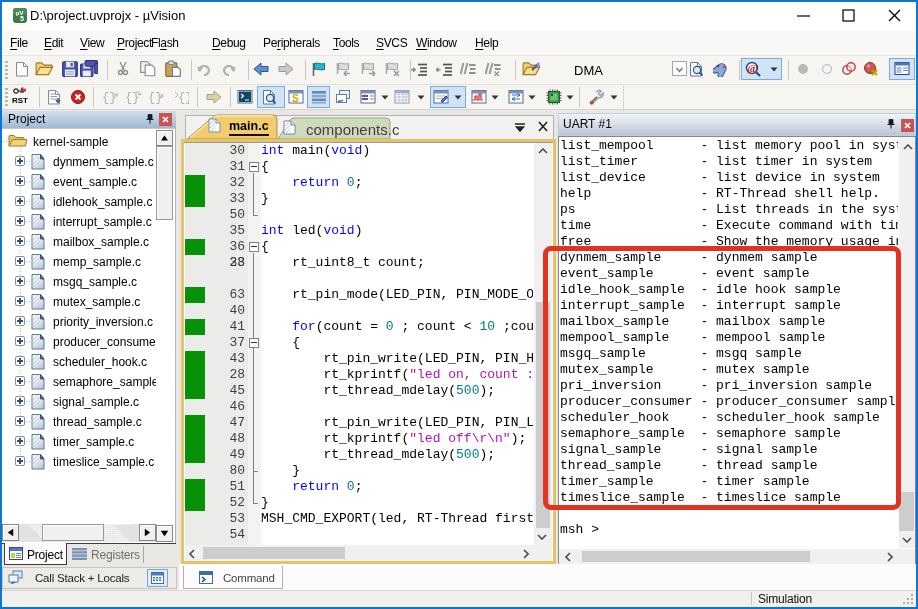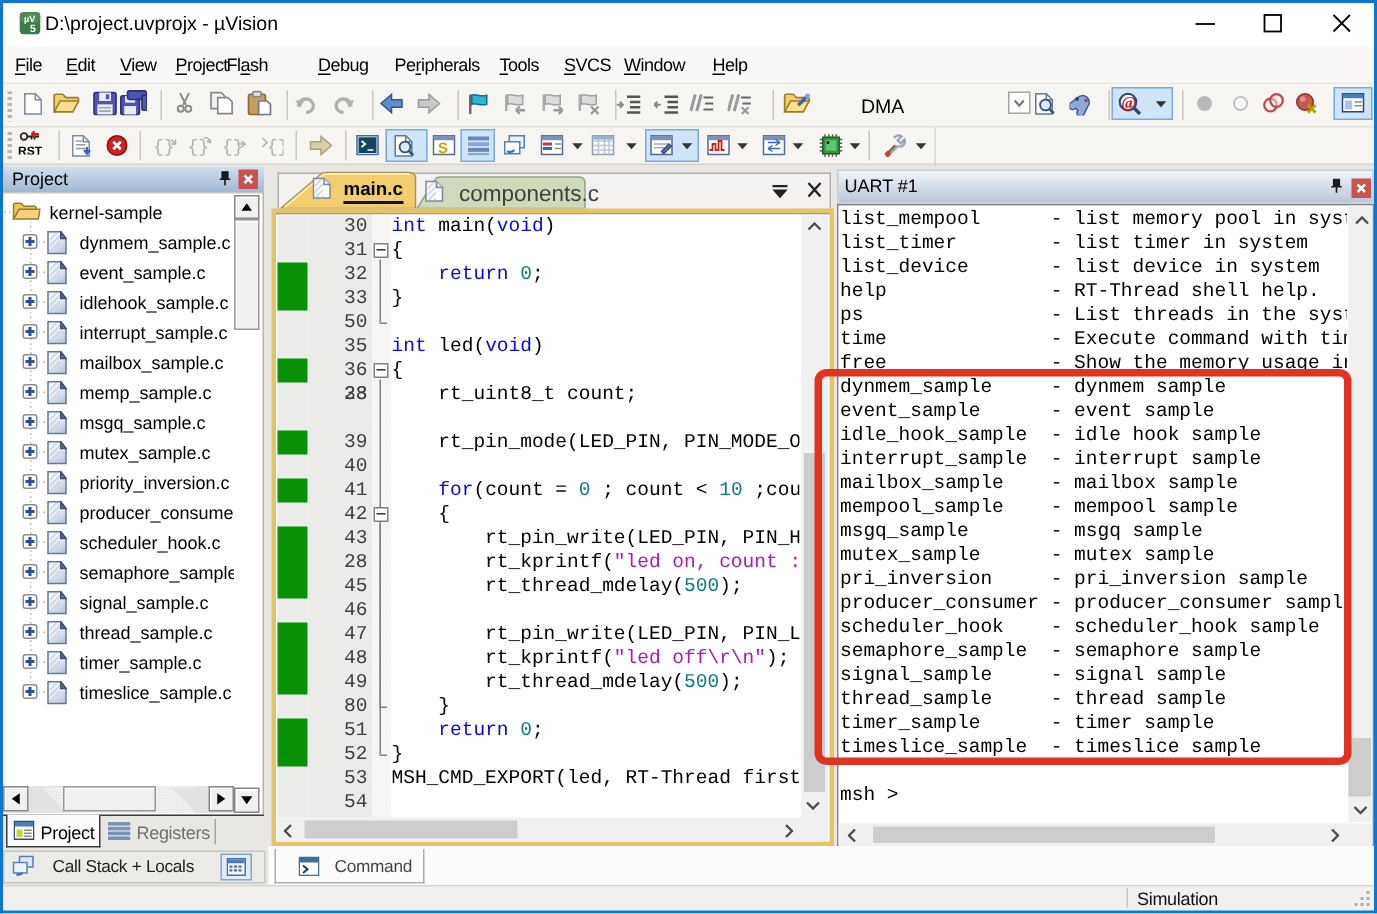--- a/index.html
+++ b/index.html
@@ -420,7 +420,7 @@
     <div class="num mono" style="left:205px;top:239px">36</div>
     <div class="num mono" style="left:205px;top:255px">23</div>
     <div class="num mono" style="left:205px;top:255px">38</div>
-    <div class="num mono" style="left:205px;top:287px">39</div>
+    <div class="num mono" style="left:205px;top:287px">63</div>
     <div class="num mono" style="left:205px;top:303px">40</div>
     <div class="num mono" style="left:205px;top:319px">41</div>
     <div class="num mono" style="left:205px;top:335px">42</div>

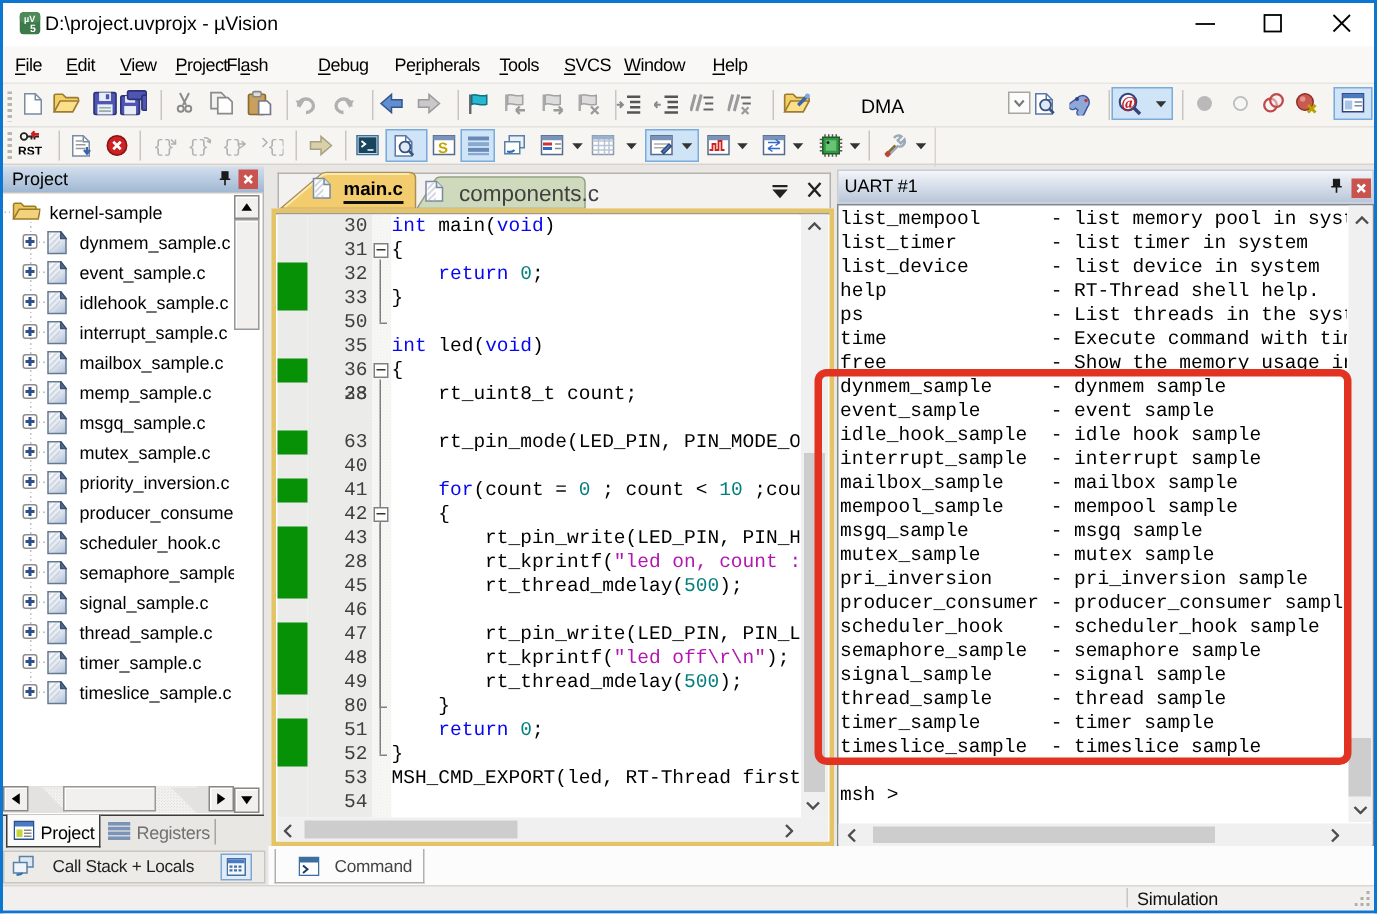--- a/index.html
+++ b/index.html
@@ -423,7 +423,7 @@
     <div class="num mono" style="left:205px;top:287px">63</div>
     <div class="num mono" style="left:205px;top:303px">40</div>
     <div class="num mono" style="left:205px;top:319px">41</div>
-    <div class="num mono" style="left:205px;top:335px">42</div>
+    <div class="num mono" style="left:205px;top:335px">37</div>
     <div class="num mono" style="left:205px;top:351px">43</div>
     <div class="num mono" style="left:205px;top:367px">28</div>
     <div class="num mono" style="left:205px;top:383px">45</div>

